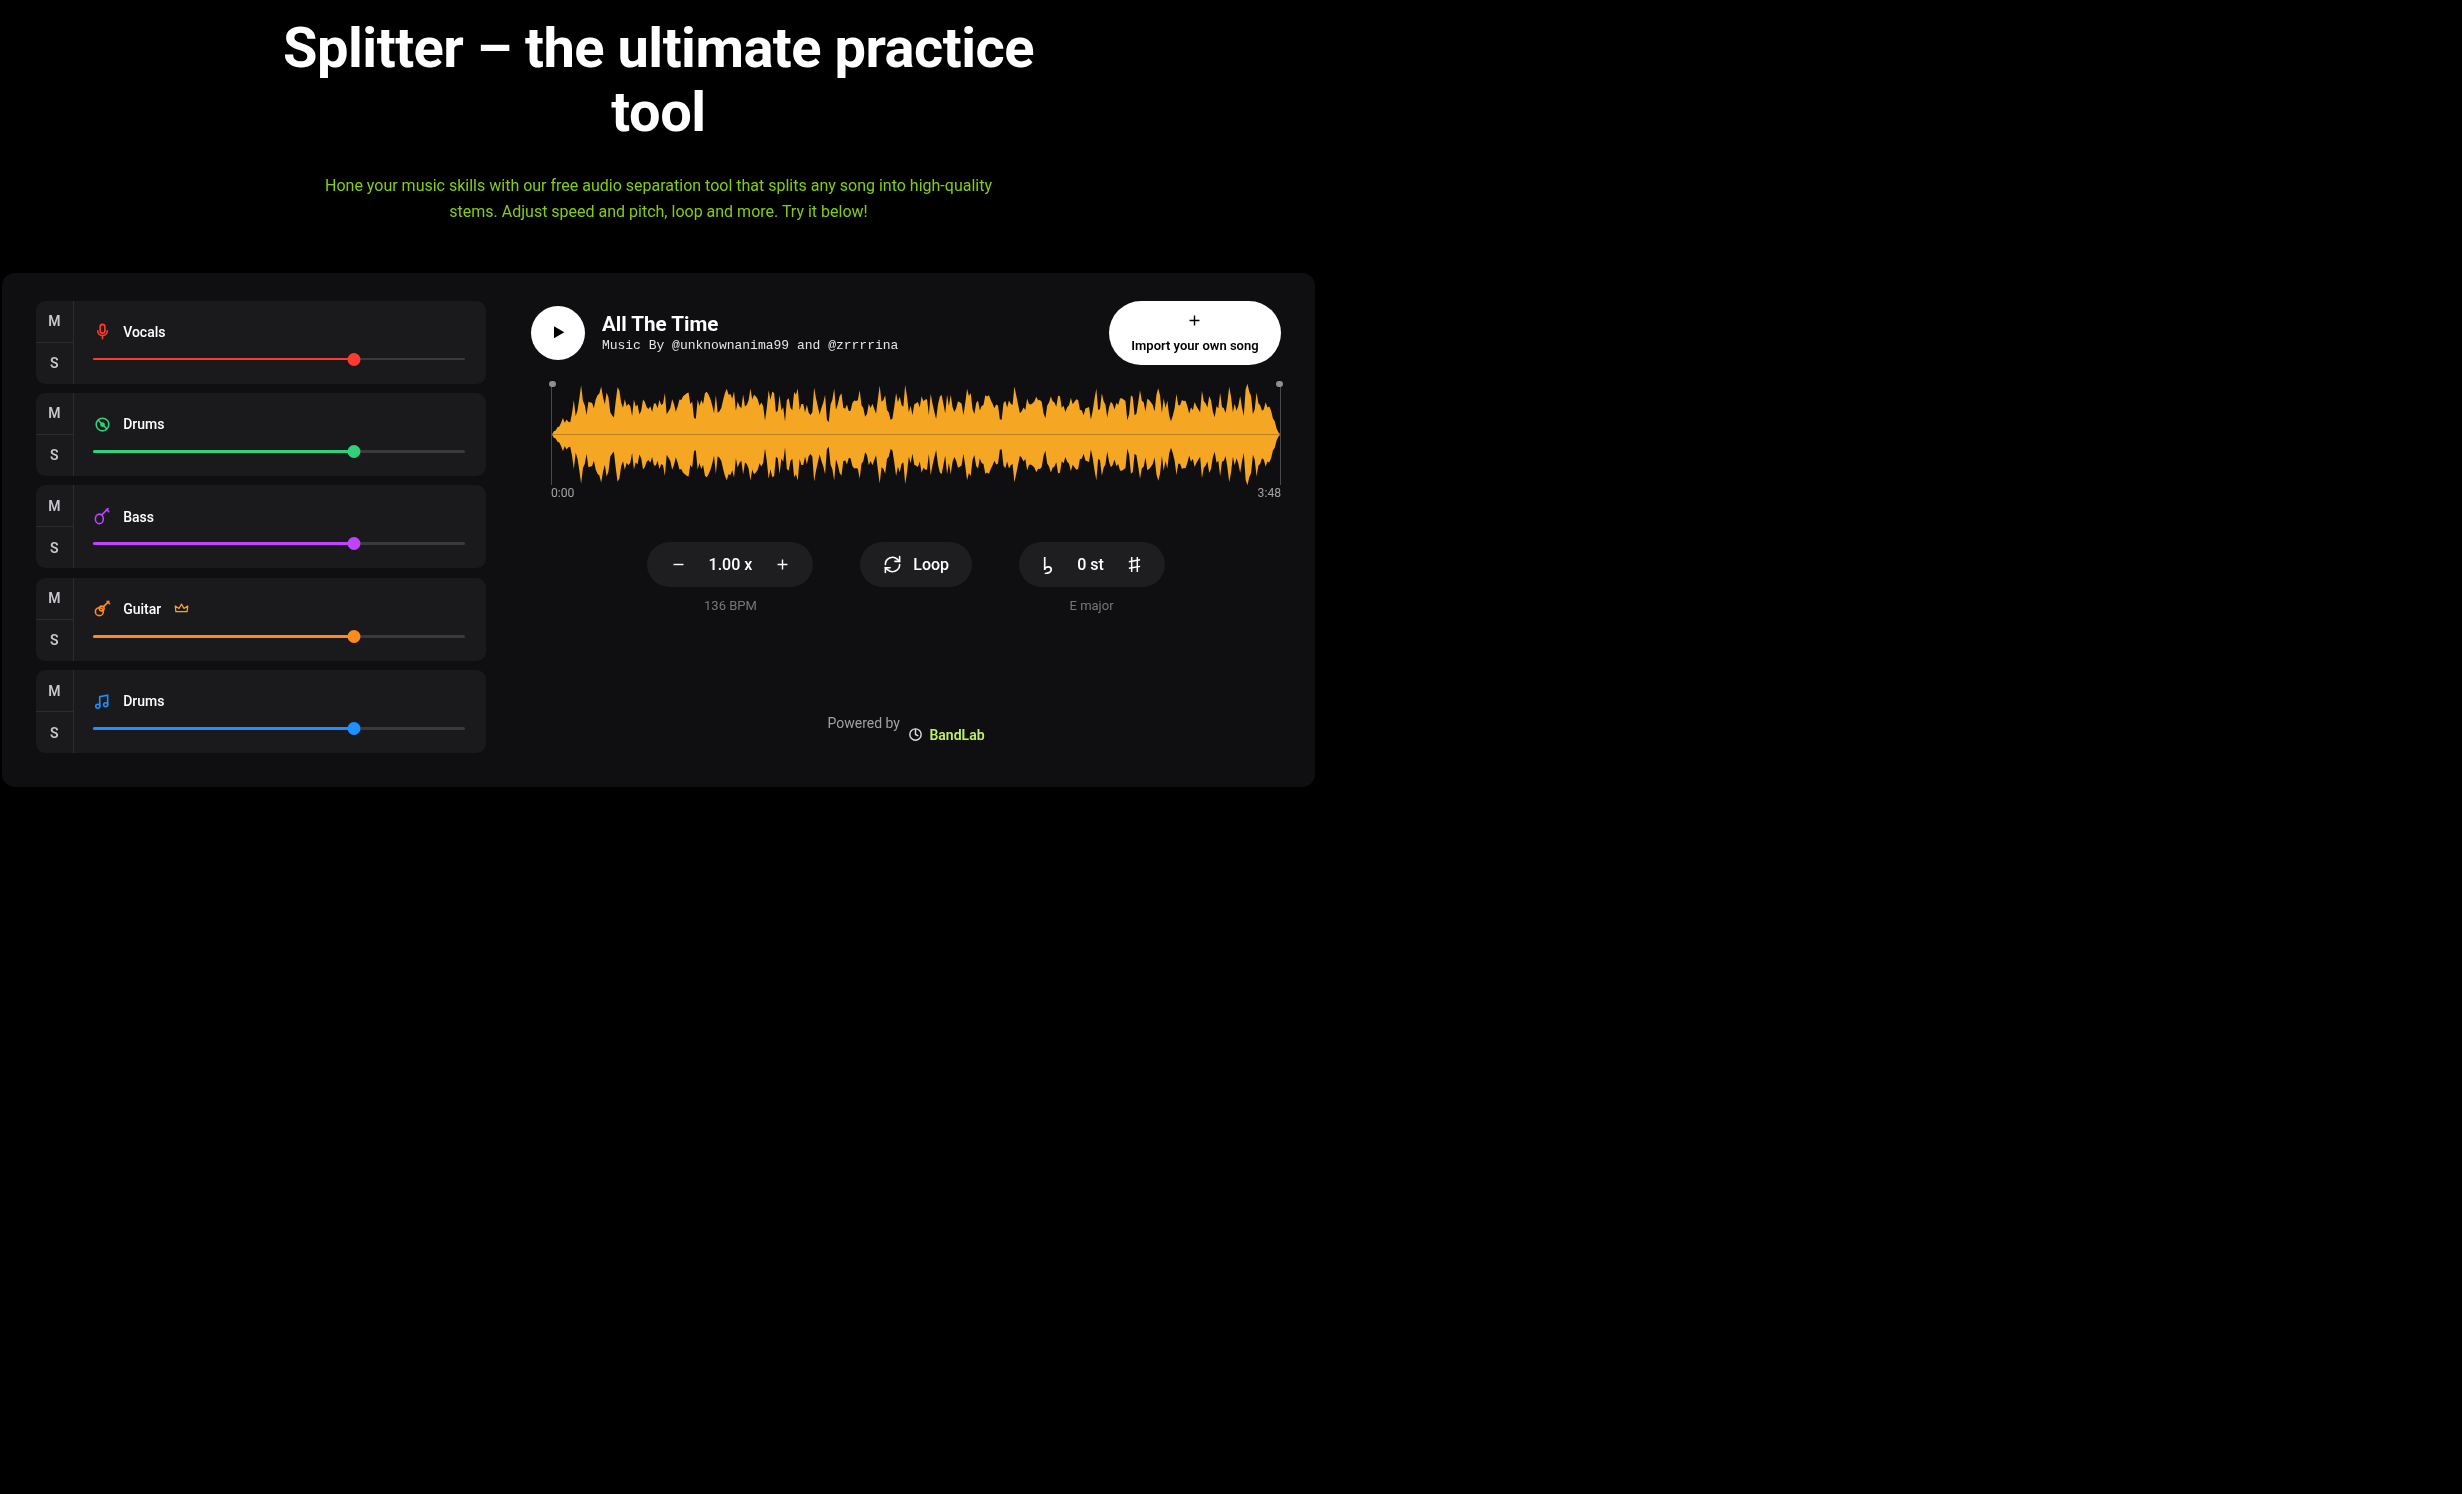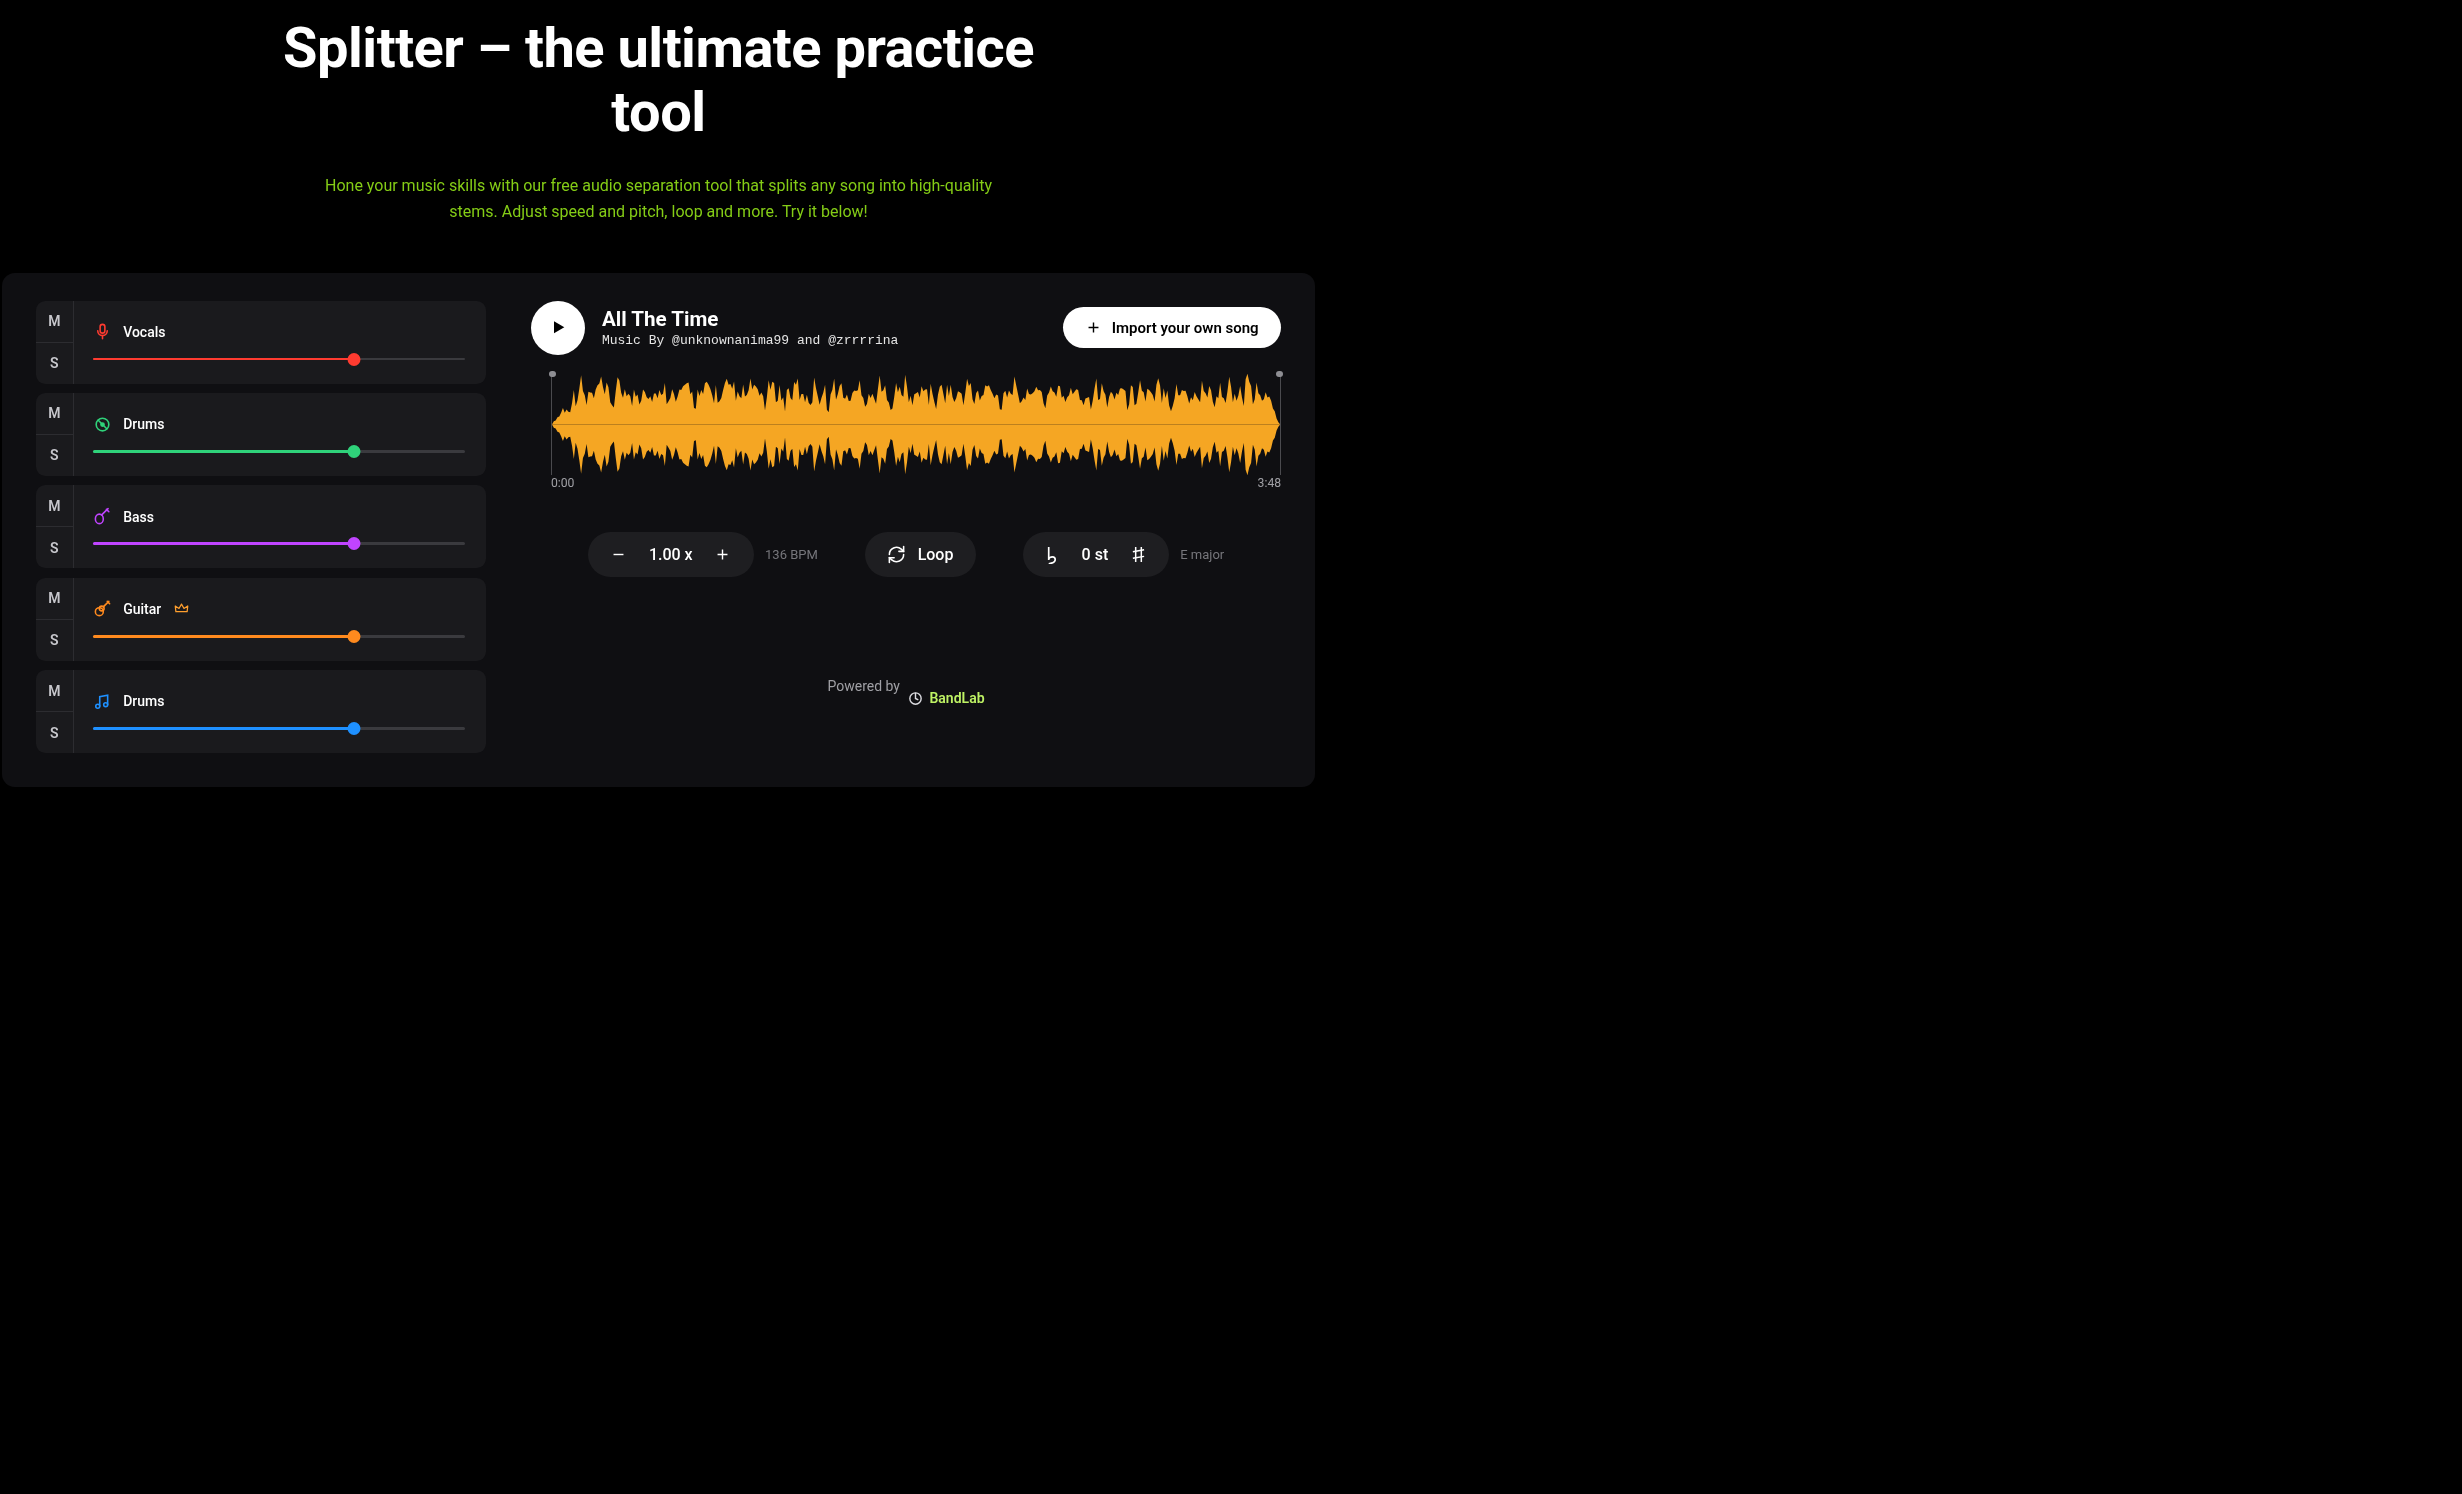--- a/index.html
+++ b/index.html
@@ -96,8 +96,8 @@
 .byline { font-size: 13px; color: #e5e5e5; font-family: Liberation Mono, monospace; }
 .import-btn {
   background: #fff; color: #000; border-radius: 937px;
-  padding: 11.3px 22.5px; font-size: 15px; font-weight: 600;
-  display: flex; align-items: center; gap: 9.4px; cursor: pointer;
+  padding: 11.3px 22.5px; font-size: 13px; font-weight: 600;
+  display: flex; align-items: center; gap: 9.4px; cursor: pointer; flex-direction: column;
 }
 .wave-area { position: relative; margin-bottom: 7.5px; margin-left: 20px; }
 .wave-box {

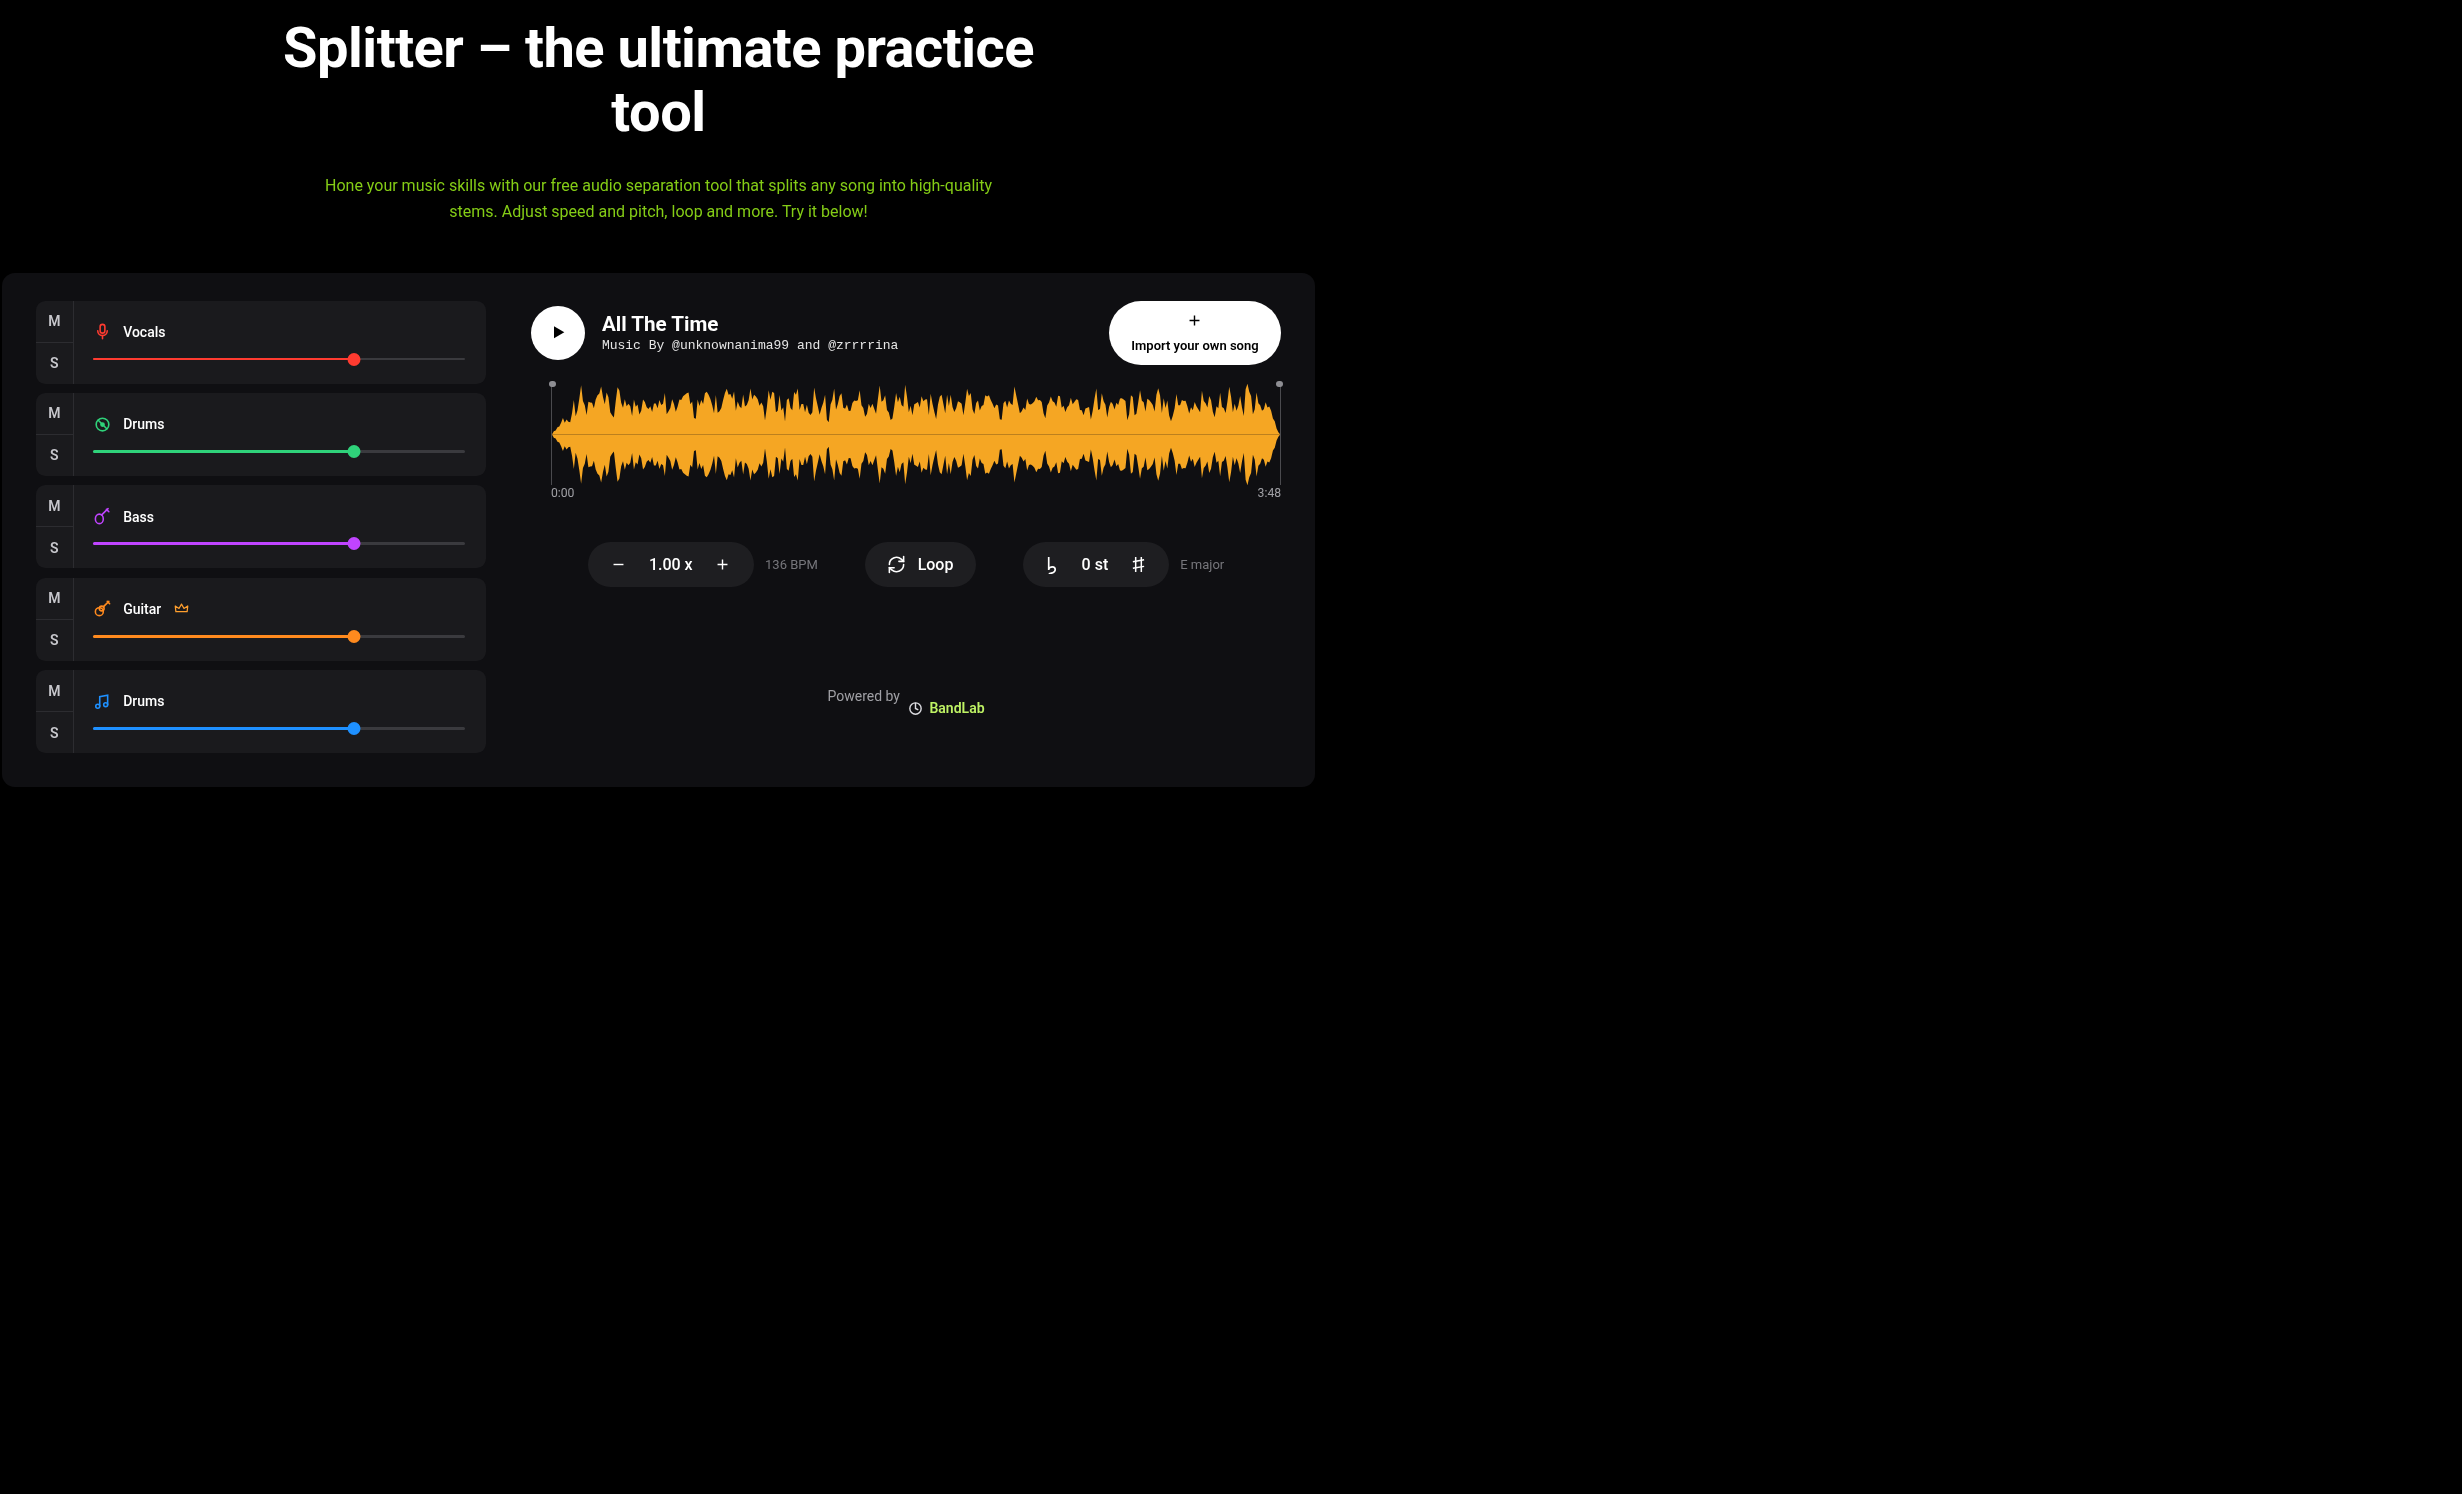--- a/index.html
+++ b/index.html
@@ -113,7 +113,7 @@
   display: flex; justify-content: center; gap: 47px;
   margin-top: 32px;
 }
-.ctrl-group { display: flex; flex-direction: row; align-items: center; gap: 11.3px; }
+.ctrl-group { display: flex; flex-direction: column; align-items: center; gap: 11.3px; }
 .pill {
   background: #1e1e21; border-radius: 937px;
   padding: 13px 22.5px; display: flex; align-items: center; gap: 17px;

